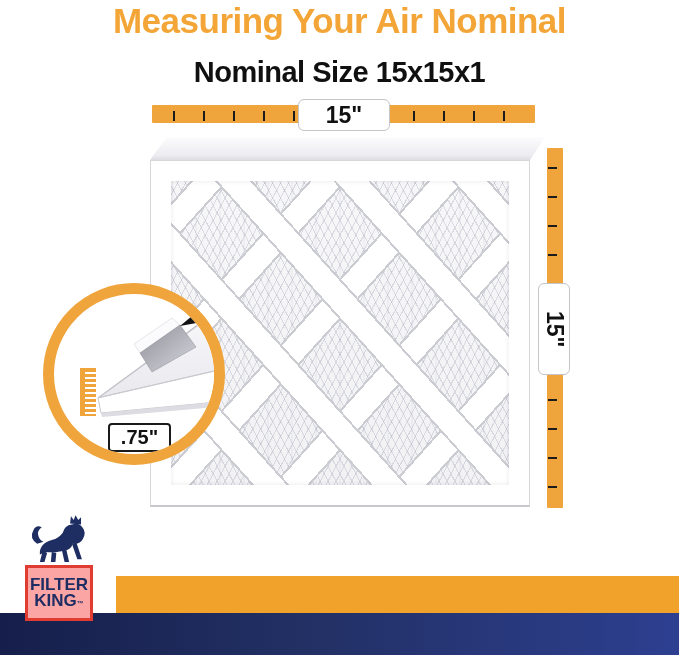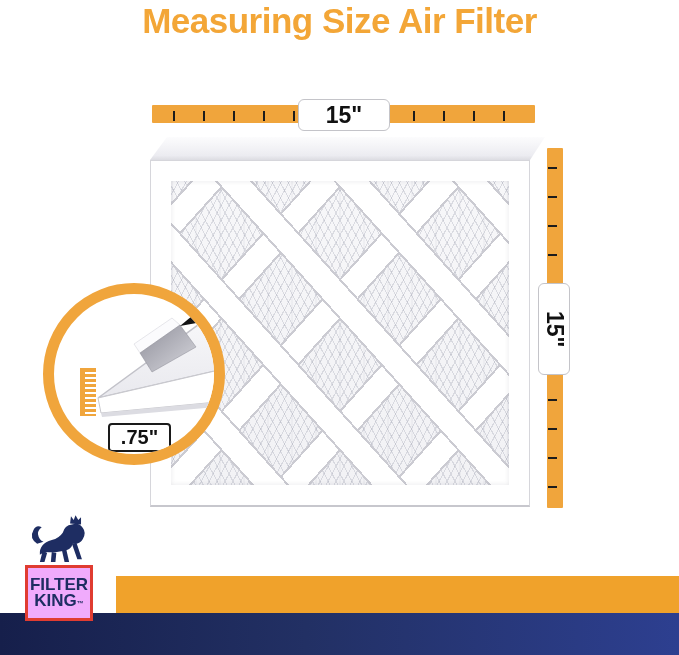--- a/index.html
+++ b/index.html
@@ -121,7 +121,7 @@
 
 <div class="canvas">
 
-  <div class="title">Measuring Size Air Filter</div>
+  <div class="title">Measuring Your Air Nominal</div>
 
   <div class="h-ruler">
     <div class="h-ruler-label">15"</div>

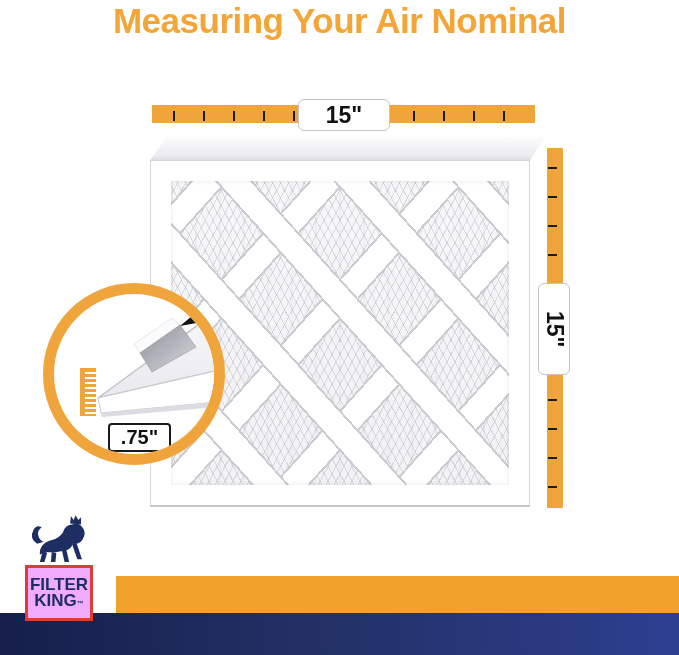--- a/index.html
+++ b/index.html
@@ -122,6 +122,7 @@
 <div class="canvas">
 
   <div class="title">Measuring Your Air Nominal</div>
+  <div class="subtitle">Nominal Size 15x15x1</div>
 
   <div class="h-ruler">
     <div class="h-ruler-label">15"</div>

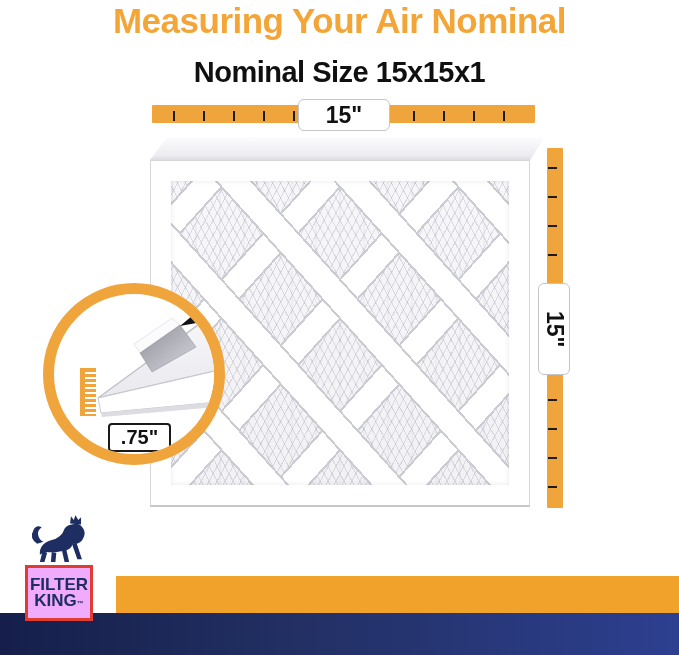--- a/index.html
+++ b/index.html
@@ -100,7 +100,7 @@
   .lion{position:absolute;left:28px;top:514px;z-index:6;}
   .logo-box{
     position:absolute;left:25px;top:565px;width:68px;height:56px;z-index:6;
-    box-sizing:border-box;background:#f0abfc;border:3px solid #E03C31;
+    box-sizing:border-box;background:#fca5a5;border:3px solid #E03C31;
     display:flex;flex-direction:column;align-items:center;justify-content:center;
     line-height:0.95;
   }

